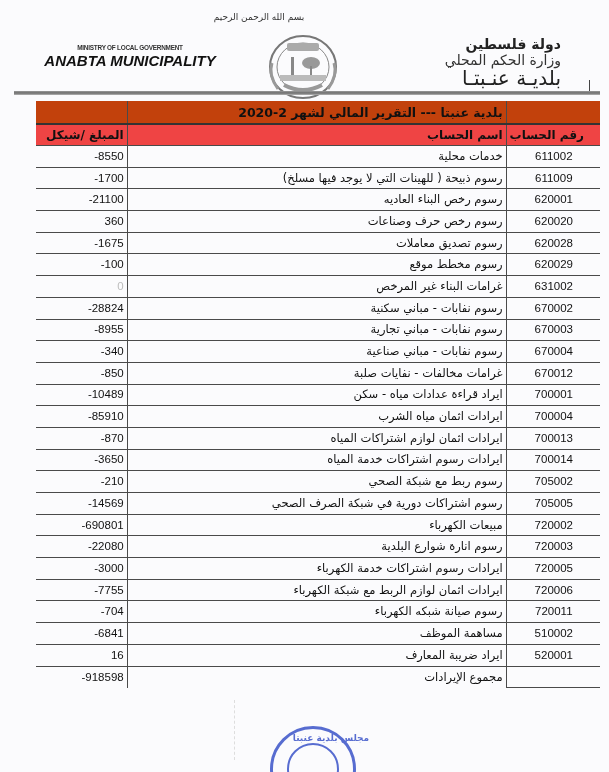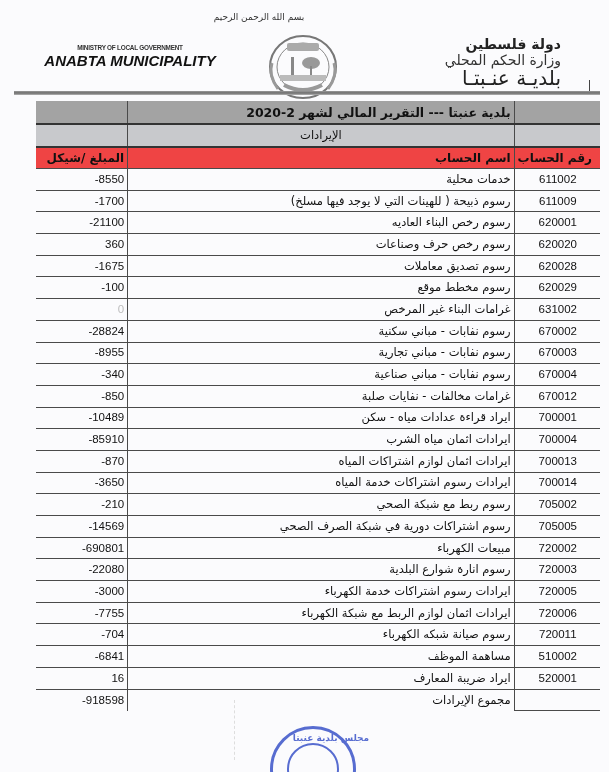--- a/index.html
+++ b/index.html
@@ -50,7 +50,7 @@
   td.c-name { width:392px; text-align:right; padding-right:4px; border-left:1px solid #4a4a4a; }
   td.c-amt { width:86px; text-align:right; direction:ltr; font-family:"Liberation Sans", sans-serif; font-size:13px; padding-right:4px;}
   td.c-acct.num { text-align:center; padding-right:8px;padding-left:9px; }
-  tr.title-row td { font-weight:bold; font-size:12.5px; background:#a3a3a3; border-bottom:2px solid #333; height:22px;text-align:right; }
+  tr.title-row td { font-weight:bold; font-size:12.5px; background:#c2410c; border-bottom:2px solid #333; height:22px;text-align:right; }
   tr.title-row td.c-acct { border-left:1px solid #4a4a4a; }
   tr.section-row td { background:#c8c9cc; text-align:center; font-size:11.5px; border-bottom:2px solid #333; height:21px;}
   tr.section-row td.c-acct { border-left:1px solid #4a4a4a; }

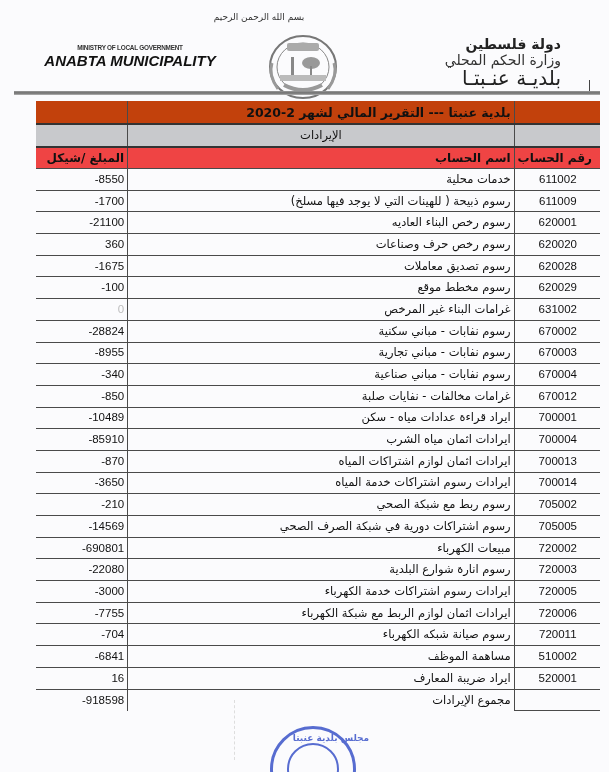--- a/index.html
+++ b/index.html
@@ -114,11 +114,6 @@
       <td class="c-name">بلدية عنبتا ---  التقرير المالي  لشهر 2-2020</td>
       <td class="c-amt"></td>
     </tr>
-    <tr class="section-row">
-      <td class="c-acct"></td>
-      <td class="c-name">الإيرادات</td>
-      <td class="c-amt"></td>
-    </tr>
     <tr class="col-head">
       <td class="c-acct">رقم الحساب</td>
       <td class="c-name">اسم الحساب</td>

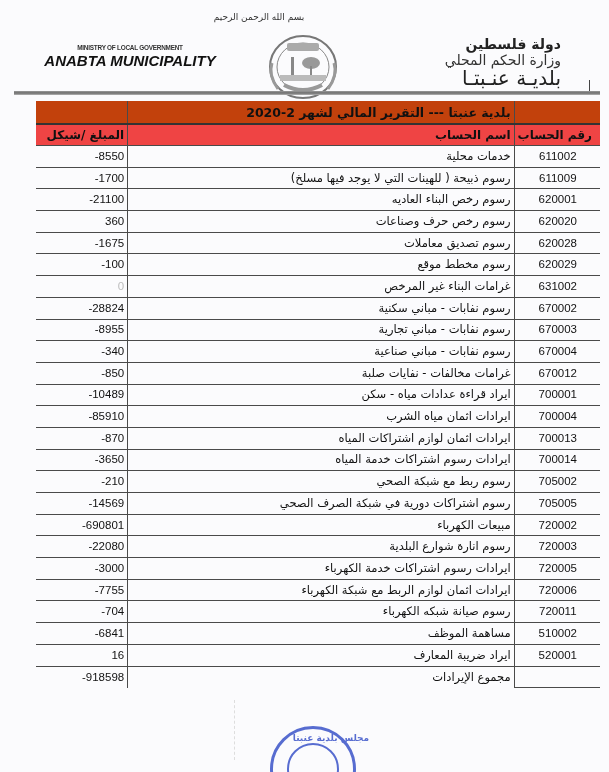--- a/index.html
+++ b/index.html
@@ -56,7 +56,7 @@
   tr.section-row td.c-acct { border-left:1px solid #4a4a4a; }
   tr.section-row td.c-name { text-align:center; }
   tr.col-head td { background:#ef4444; font-weight:bold; font-size:12px; height:20px;}
-  tr.col-head td.c-acct { text-align:center; direction:rtl; font-family:"DejaVu Sans", sans-serif; font-size:12px; padding-right:8px;}
+  tr.col-head td.c-acct { text-align:center; direction:rtl; font-family:"DejaVu Sans", sans-serif; font-size:12px; padding-right:16px;}
   tr.col-head td.c-amt { text-align:right; direction:rtl; font-family:"DejaVu Sans", sans-serif; font-size:12px;}
   tr.total-row td { border-bottom:none; }
   tr.total-row td.c-acct { border-bottom:1px solid #4a4a4a; }

